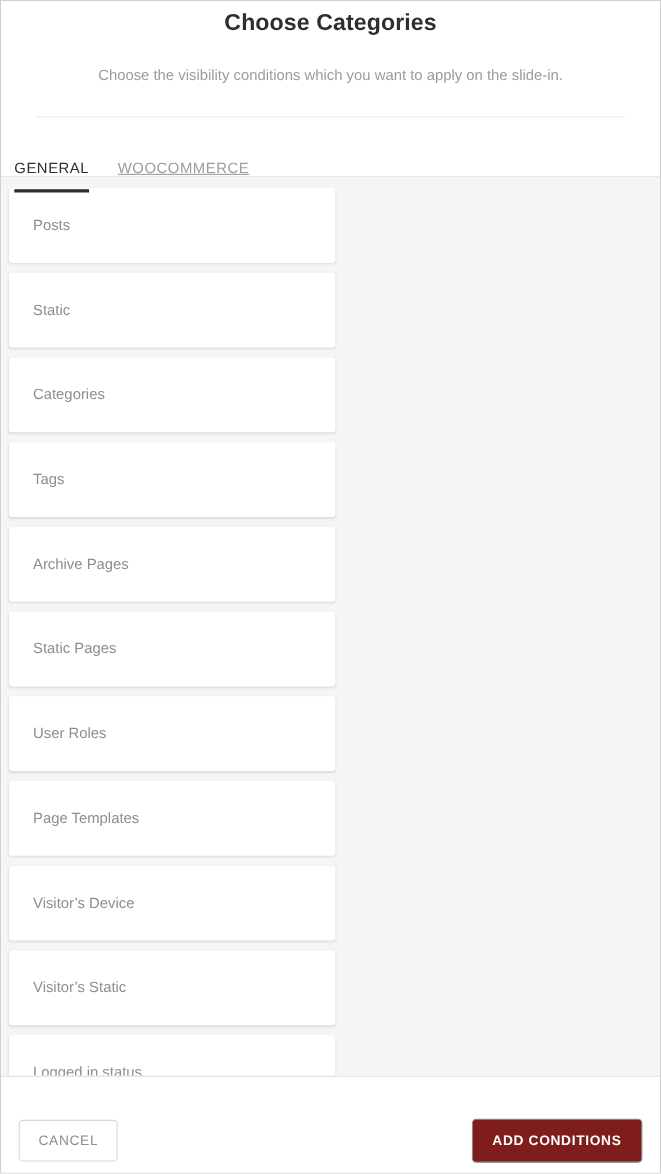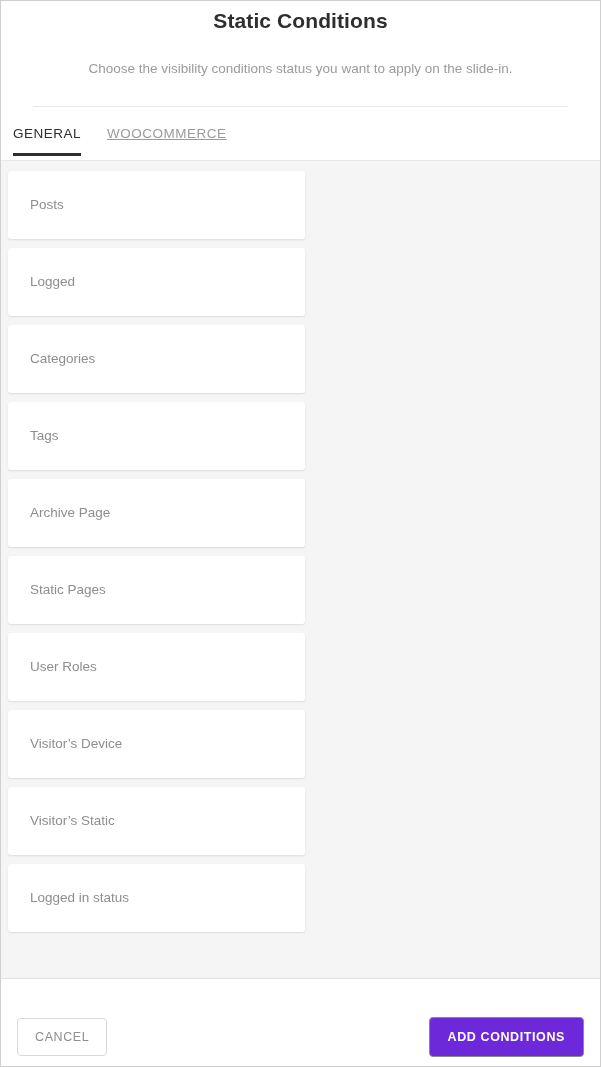--- a/index.html
+++ b/index.html
@@ -175,7 +175,7 @@
 <div class="modal">
 
   <div class="modal-header">
-    <div class="modal-title">Static Conditions</div>
+    <div class="modal-title">Choose Categories</div>
     <div class="modal-subtitle">Choose the visibility conditions status you want to apply on the slide-in.</div>
     <div class="header-divider"></div>
   </div>

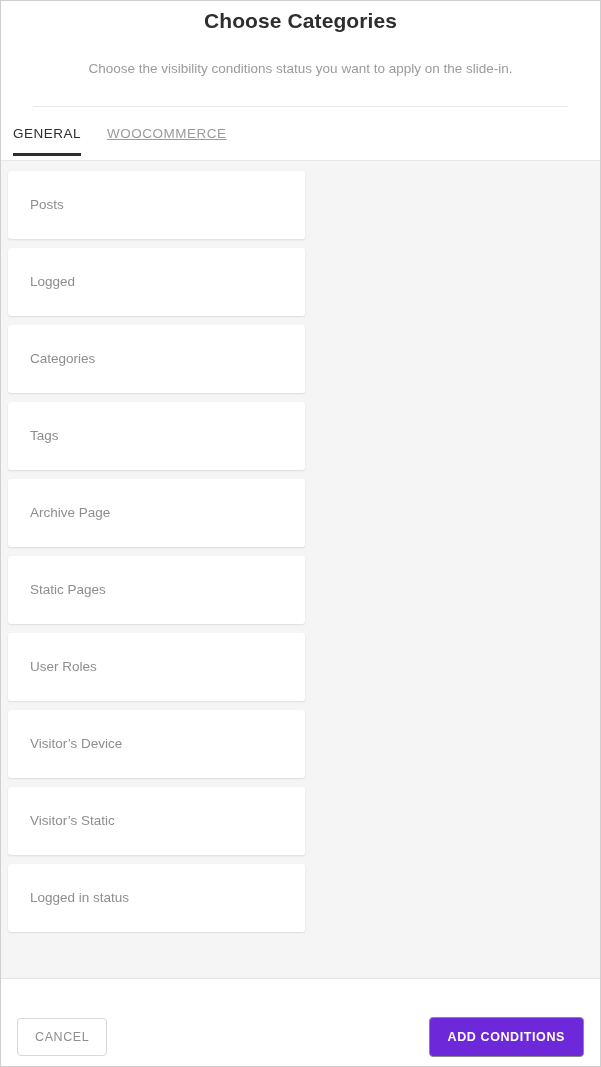--- a/index.html
+++ b/index.html
@@ -176,7 +176,7 @@
 
   <div class="modal-header">
     <div class="modal-title">Choose Categories</div>
-    <div class="modal-subtitle">Choose the visibility conditions status you want to apply on the slide-in.</div>
+    <div class="modal-subtitle">Choose the visibility conditions which you want to apply on the slide-in.</div>
     <div class="header-divider"></div>
   </div>
 

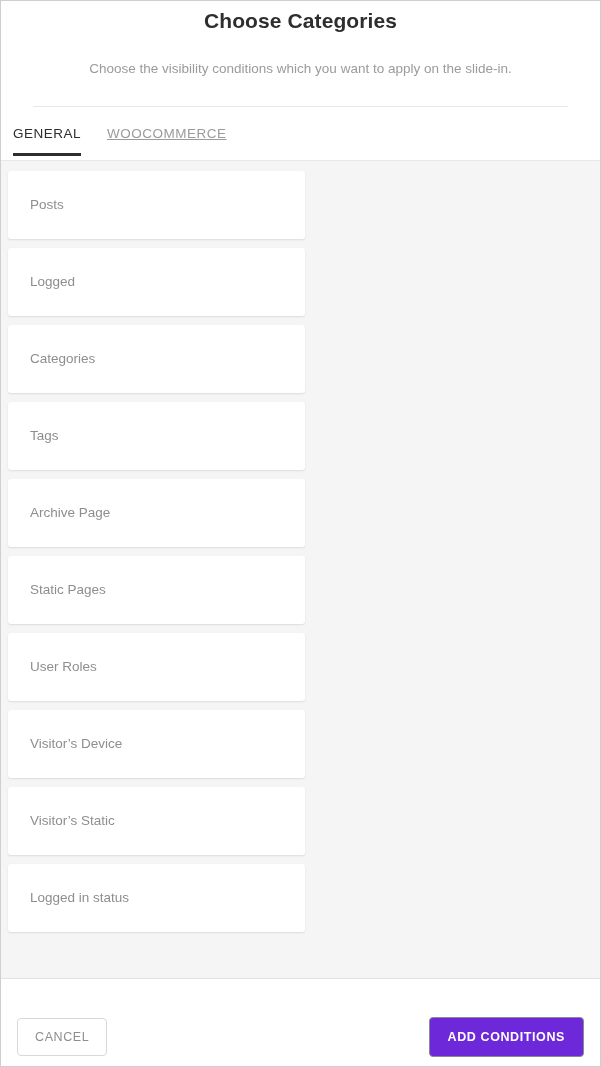--- a/index.html
+++ b/index.html
@@ -58,7 +58,7 @@
   
   .tabs {
     display: flex;
-    align-items: flex-start;
+    align-items: flex-end;
     padding: 0 12px;
     height: 53px;
     background: #ffffff;

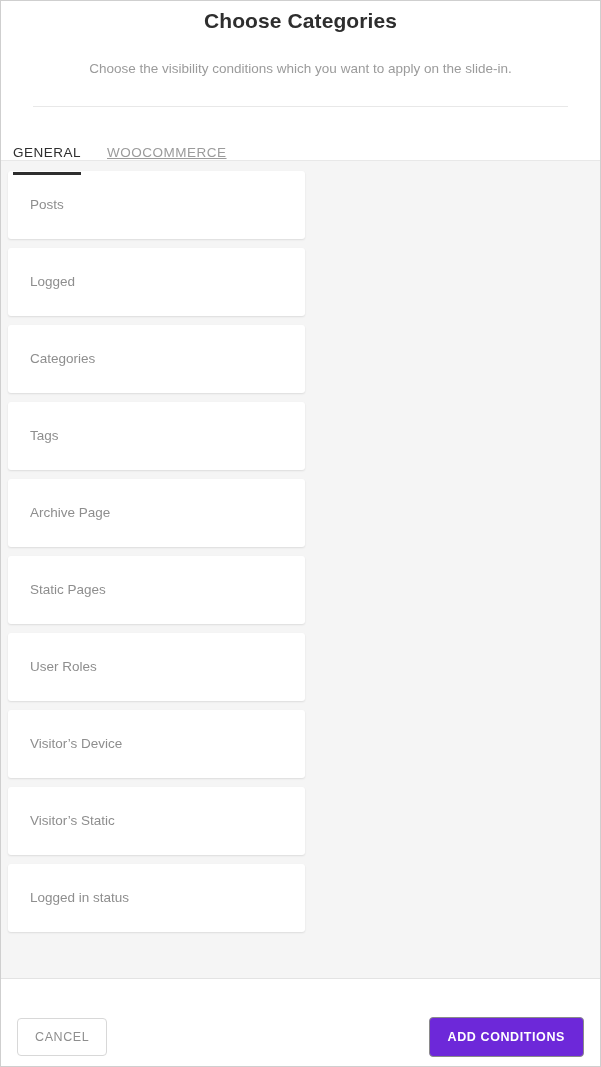--- a/index.html
+++ b/index.html
@@ -191,7 +191,7 @@
           <span class="cond-label">Posts</span>
         </div>
         <div class="cond-card">
-          <span class="cond-label">Logged</span>
+          <span class="cond-label">Static</span>
         </div>
         <div class="cond-card">
           <span class="cond-label">Categories</span>

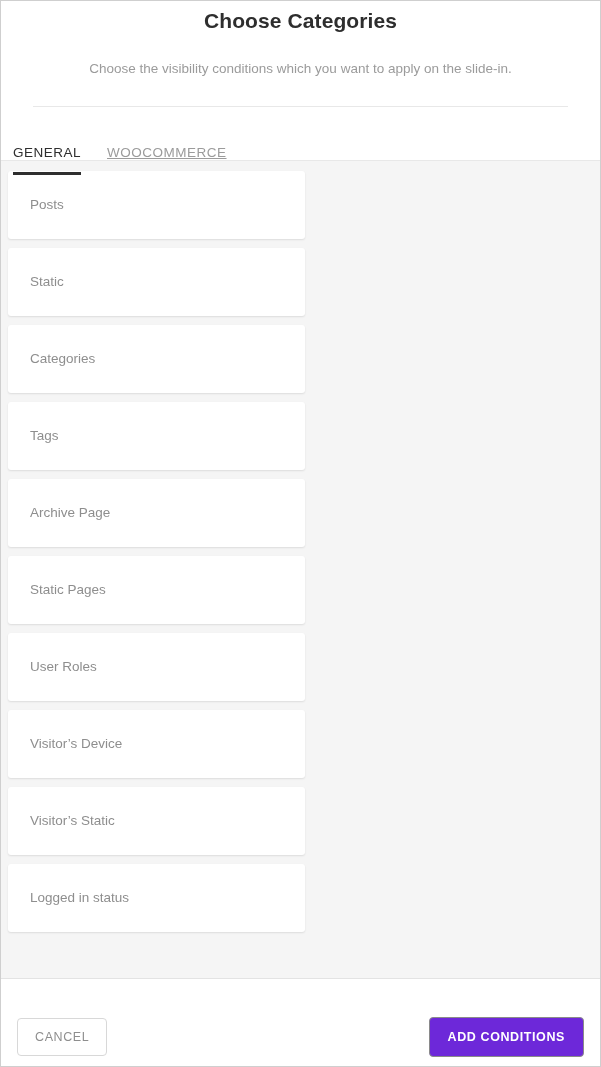--- a/index.html
+++ b/index.html
@@ -200,7 +200,7 @@
           <span class="cond-label">Tags</span>
         </div>
         <div class="cond-card">
-          <span class="cond-label">Archive Page</span>
+          <span class="cond-label">Archive Pages</span>
         </div>
         <div class="cond-card">
           <span class="cond-label">Static Pages</span>

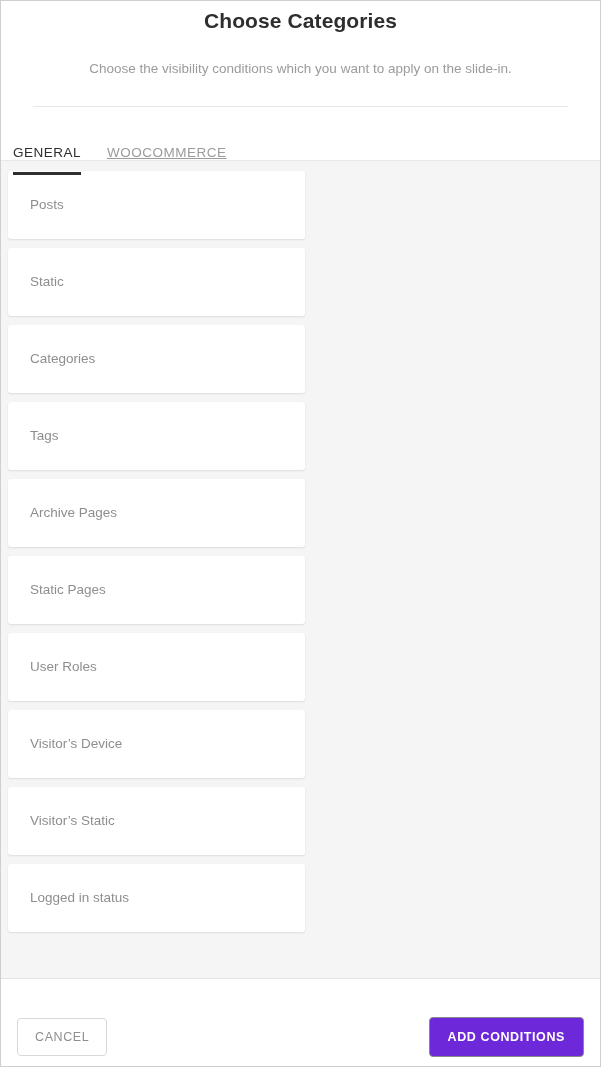--- a/index.html
+++ b/index.html
@@ -209,6 +209,9 @@
           <span class="cond-label">User Roles</span>
         </div>
         <div class="cond-card">
+          <span class="cond-label">Page Templates</span>
+        </div>
+        <div class="cond-card">
           <span class="cond-label">Visitor’s Device</span>
         </div>
         <div class="cond-card">

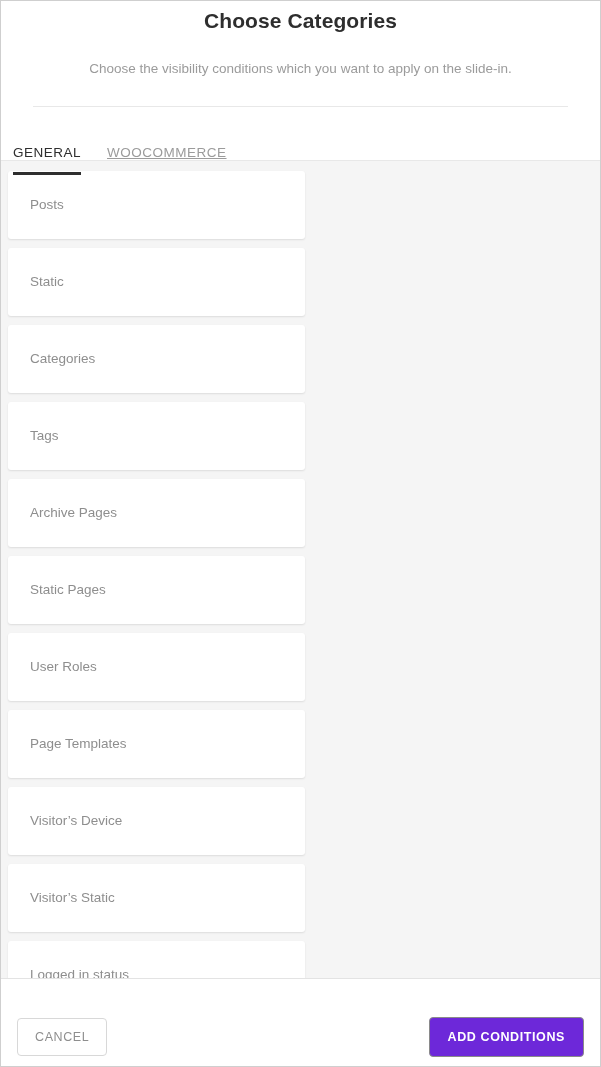--- a/index.html
+++ b/index.html
@@ -162,7 +162,7 @@
   }
 
   .btn-primary {
-    background: #6d28d9;
+    background: #7f1d1d;
     border: 1px solid #8a8a8a;
     color: #ffffff;
     font-weight: bold;

